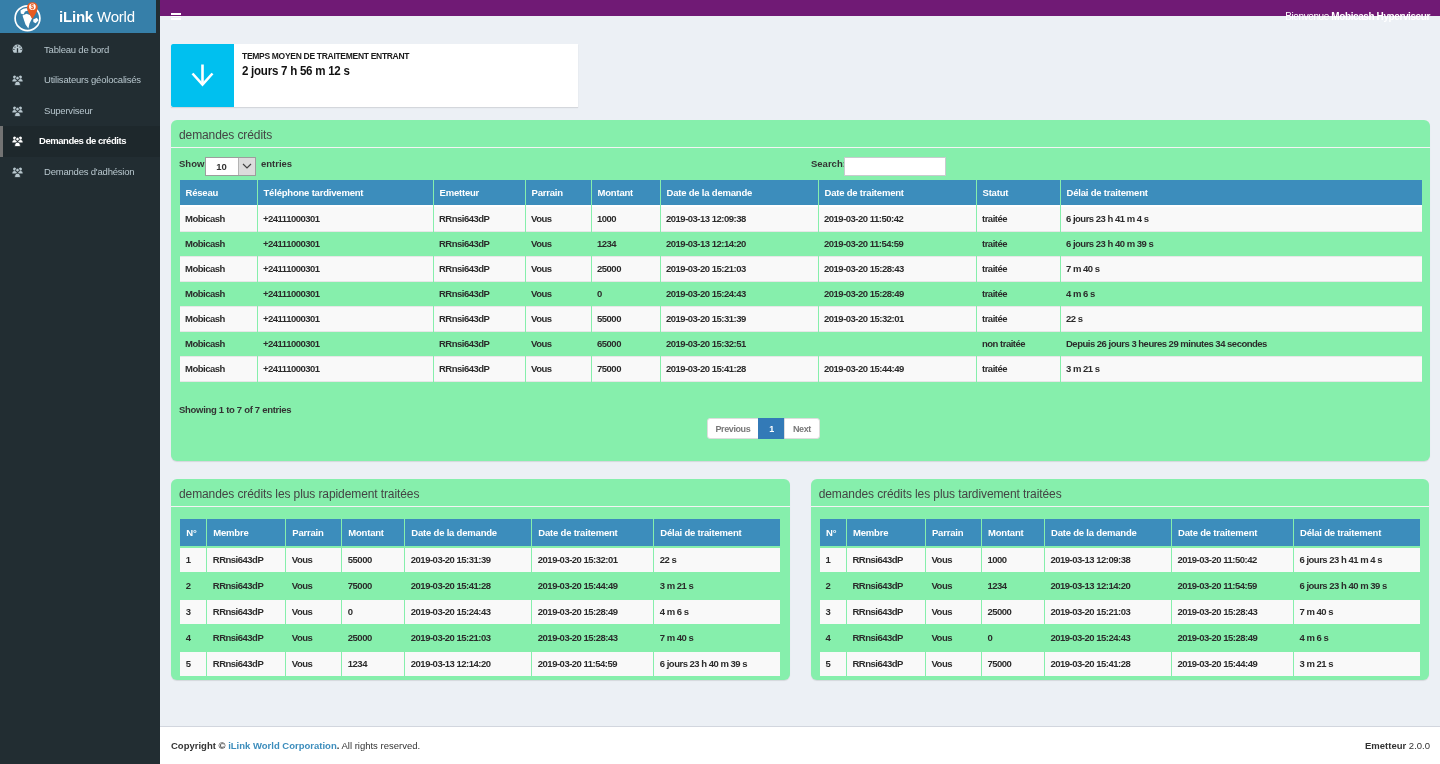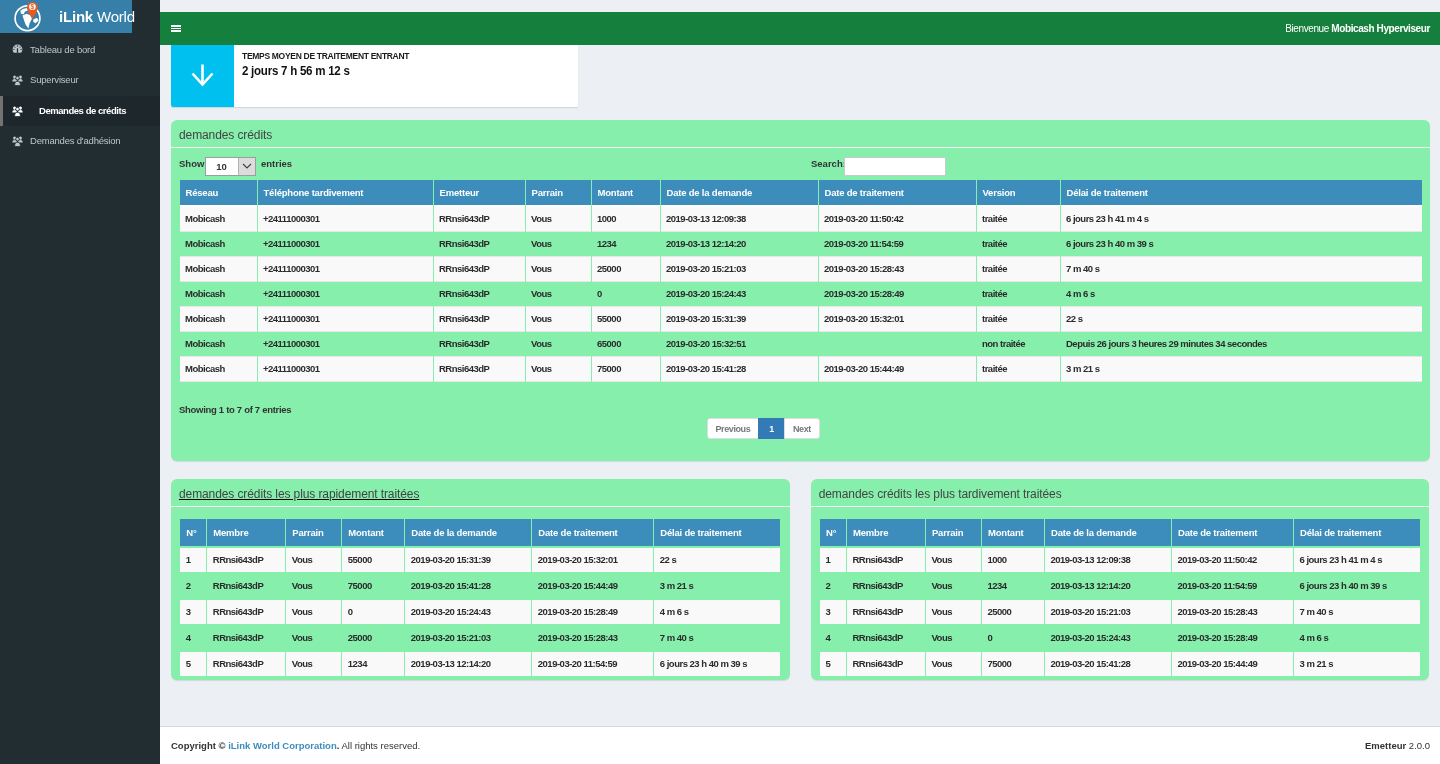--- a/index.html
+++ b/index.html
@@ -4,7 +4,7 @@
 html,body{width:1440px;height:764px;background:#ecf0f5;font-family:"Liberation Sans",sans-serif;overflow:hidden;}
 .aside{position:absolute;left:0;top:0;width:160px;height:764px;background:#222d32;z-index:1;}
 .hdr{position:absolute;left:0;top:0;width:1440px;height:33px;z-index:3;}
-.logo{position:absolute;left:0;top:0;width:132px;height:33px;background:#367fa9;color:#fff;}
+.logo{position:absolute;left:0;top:0;width:156px;height:33px;background:#367fa9;color:#fff;}
 .logo .txt{position:absolute;left:59px;top:7.5px;font-size:15px;letter-spacing:-0.2px;white-space:nowrap;}
 .navbar{position:absolute;left:160px;top:12px;width:1280px;height:33px;background:#15803d;}
 .burger{position:absolute;left:11px;top:13px;width:10px;}

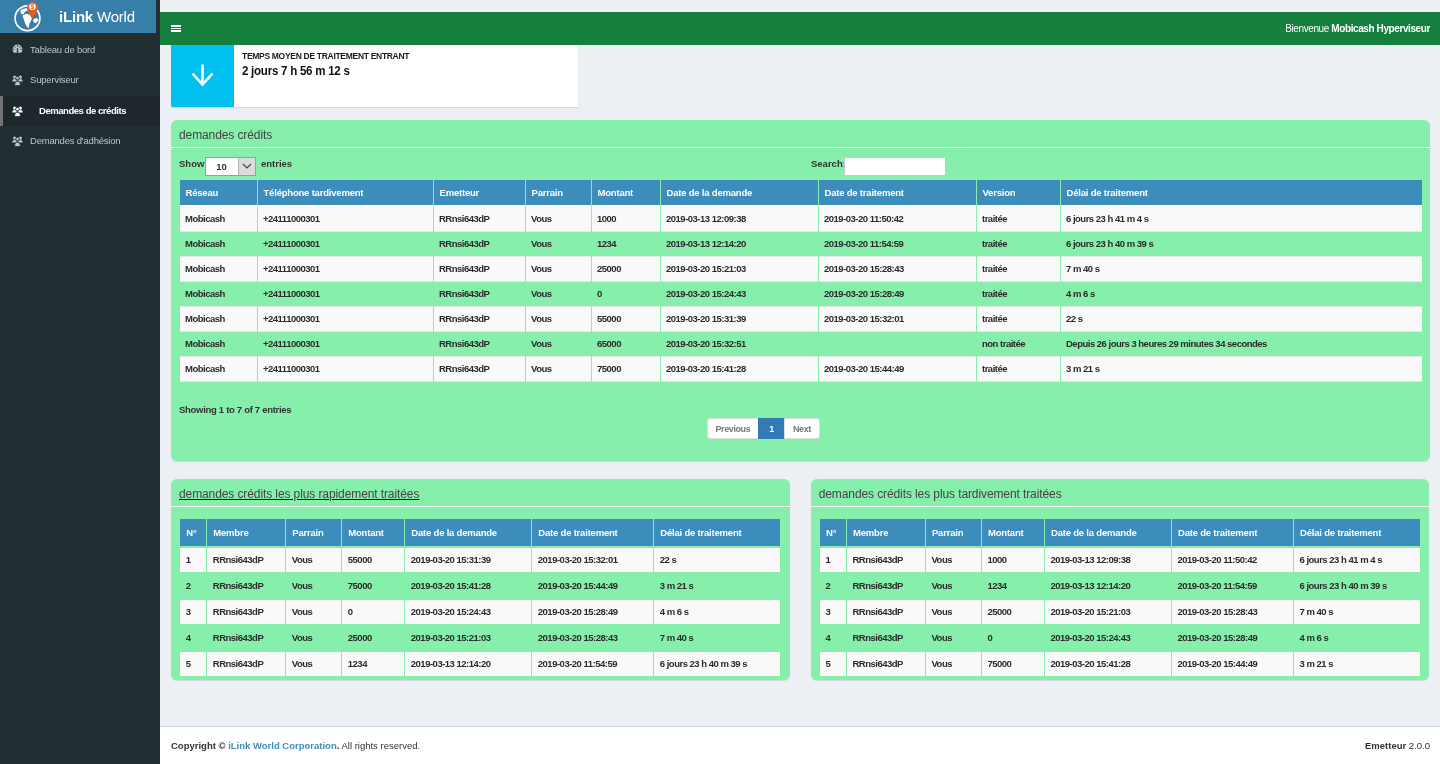--- a/index.html
+++ b/index.html
@@ -6,7 +6,7 @@
 .hdr{position:absolute;left:0;top:0;width:1440px;height:33px;z-index:3;}
 .logo{position:absolute;left:0;top:0;width:156px;height:33px;background:#367fa9;color:#fff;}
 .logo .txt{position:absolute;left:59px;top:7.5px;font-size:15px;letter-spacing:-0.2px;white-space:nowrap;}
-.navbar{position:absolute;left:160px;top:12px;width:1280px;height:33px;background:#15803d;}
+.navbar{position:absolute;left:160px;top:0;width:1280px;height:16px;background:#701a75;}
 .burger{position:absolute;left:11px;top:13px;width:10px;}
 .burger div{height:1.5px;background:#fff;margin-bottom:1.2px;}
 .welcome{position:absolute;right:10px;top:10.5px;font-size:10px;letter-spacing:-0.4px;color:#fff;}

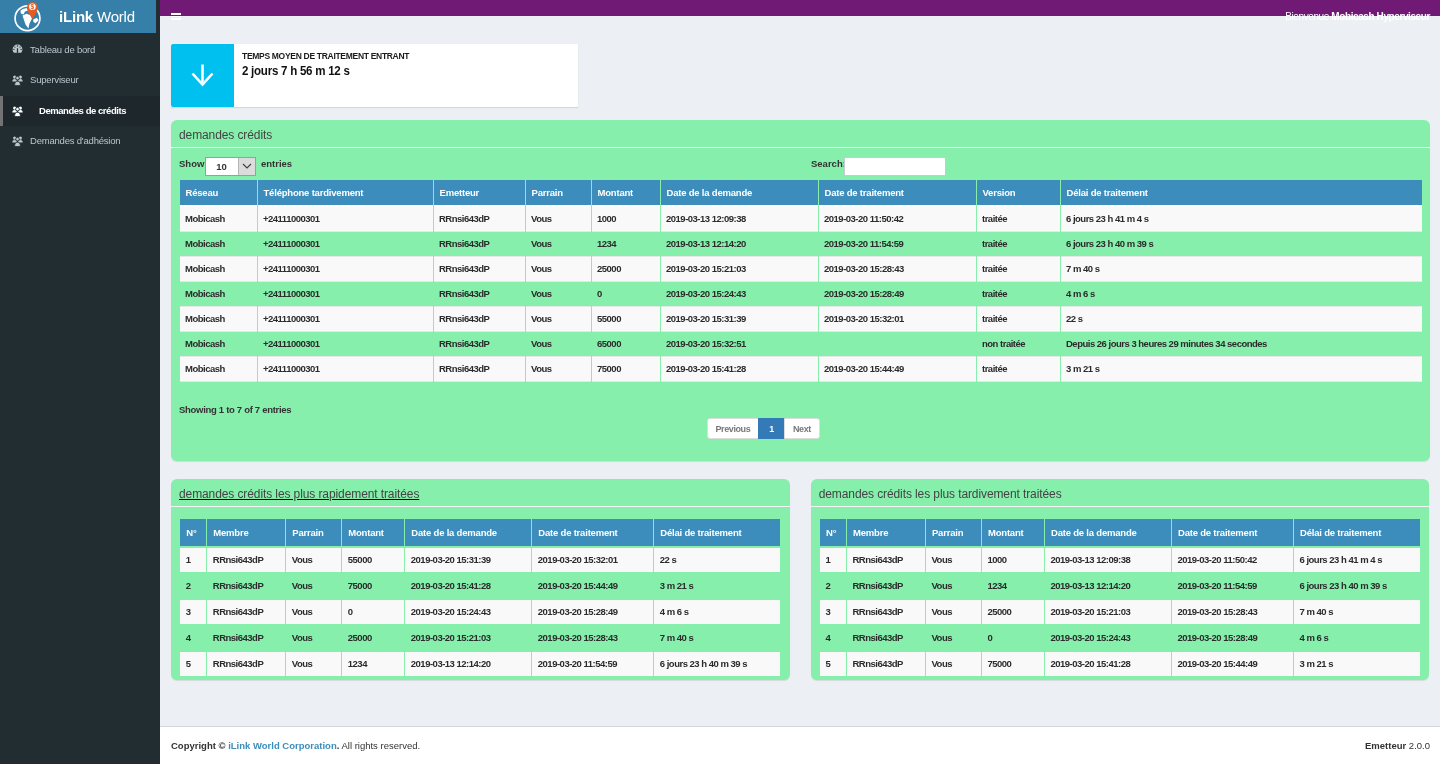--- a/index.html
+++ b/index.html
@@ -11,7 +11,7 @@
 .burger div{height:1.5px;background:#fff;margin-bottom:1.2px;}
 .welcome{position:absolute;right:10px;top:10.5px;font-size:10px;letter-spacing:-0.4px;color:#fff;}
 .menu{position:absolute;left:0;top:34.6px;width:160px;z-index:2;}
-.menu .item{height:30.6px;line-height:30.6px;color:#b8c7ce;font-size:9.5px;letter-spacing:-0.2px;white-space:nowrap;position:relative;padding-left:30px;}
+.menu .item{height:30.6px;line-height:30.6px;color:#b8c7ce;font-size:9.5px;letter-spacing:-0.2px;white-space:nowrap;position:relative;padding-left:44px;}
 .menu .item svg{position:absolute;left:12px;top:50%;margin-top:-5.5px;}
 .menu .item.active svg{left:9px;}
 .menu .item.active{background:#1e282c;color:#fff;font-weight:bold;letter-spacing:-0.45px;border-left:3px solid #737373;padding-left:36px;}

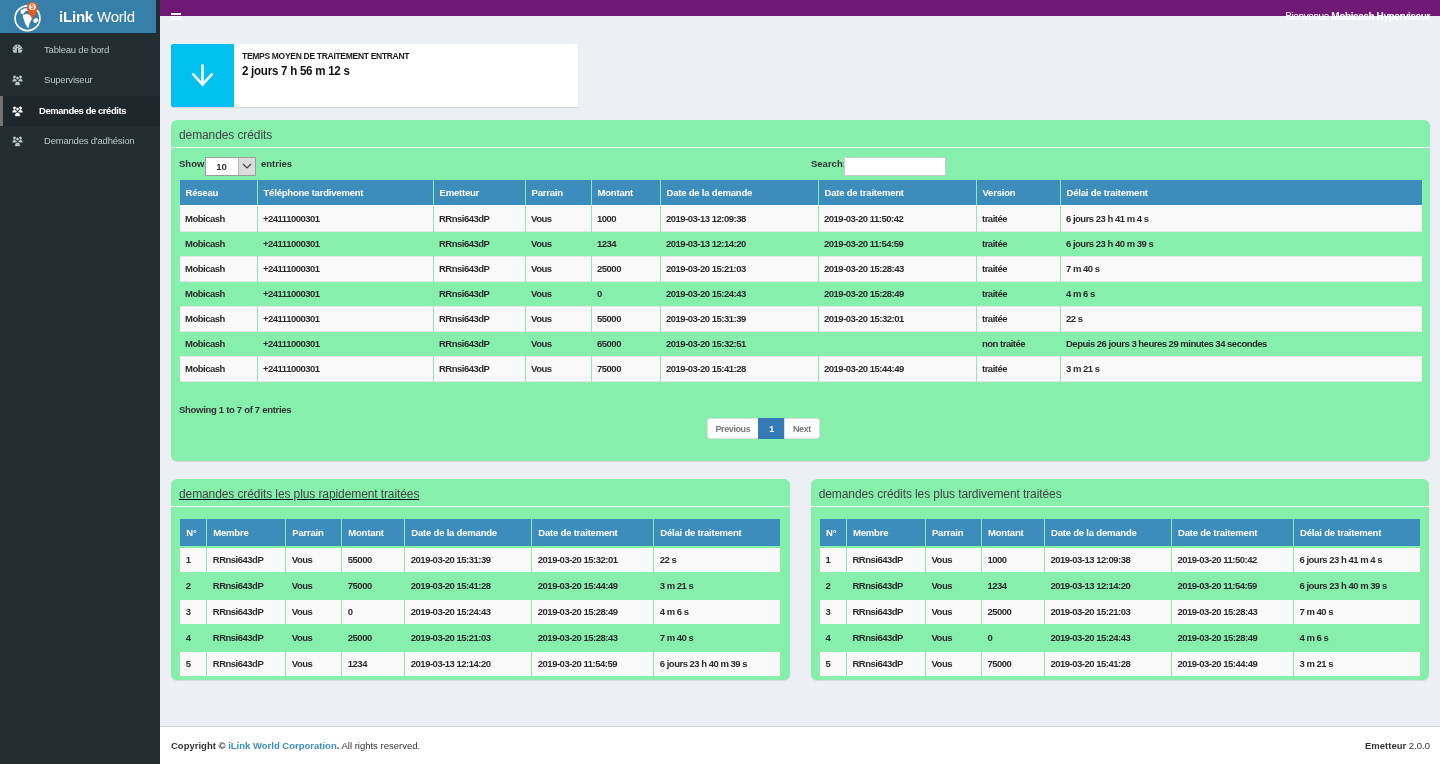--- a/index.html
+++ b/index.html
@@ -81,6 +81,16 @@
           <circle cx="5.5" cy="3.1" r="1.8" stroke="#222d32" stroke-width="0.8"></circle>
           <path d="M2.6 10.6 C2.6 7.6 3.7 6.3 5.5 6.3 C7.3 6.3 8.4 7.6 8.4 10.6 Z" stroke="#222d32" stroke-width="0.8"></path>
         </g>
+      </svg>Utilisateurs géolocalisés</div>
+    <div class="item"><svg width="11" height="11" viewBox="0 0 11 11">
+        <g fill="#b8c7ce">
+          <circle cx="2.6" cy="2.1" r="1.55"></circle>
+          <path d="M0.3 6.6 C0.3 4.6 1.2 3.9 2.6 3.9 C4 3.9 4.9 4.6 4.9 6.6 Z"></path>
+          <circle cx="8.4" cy="2.1" r="1.55"></circle>
+          <path d="M6.1 6.6 C6.1 4.6 7 3.9 8.4 3.9 C9.8 3.9 10.7 4.6 10.7 6.6 Z"></path>
+          <circle cx="5.5" cy="3.1" r="1.8" stroke="#222d32" stroke-width="0.8"></circle>
+          <path d="M2.6 10.6 C2.6 7.6 3.7 6.3 5.5 6.3 C7.3 6.3 8.4 7.6 8.4 10.6 Z" stroke="#222d32" stroke-width="0.8"></path>
+        </g>
       </svg>Superviseur</div>
     <div class="item active"><svg width="11" height="11" viewBox="0 0 11 11">
         <g fill="#fff">

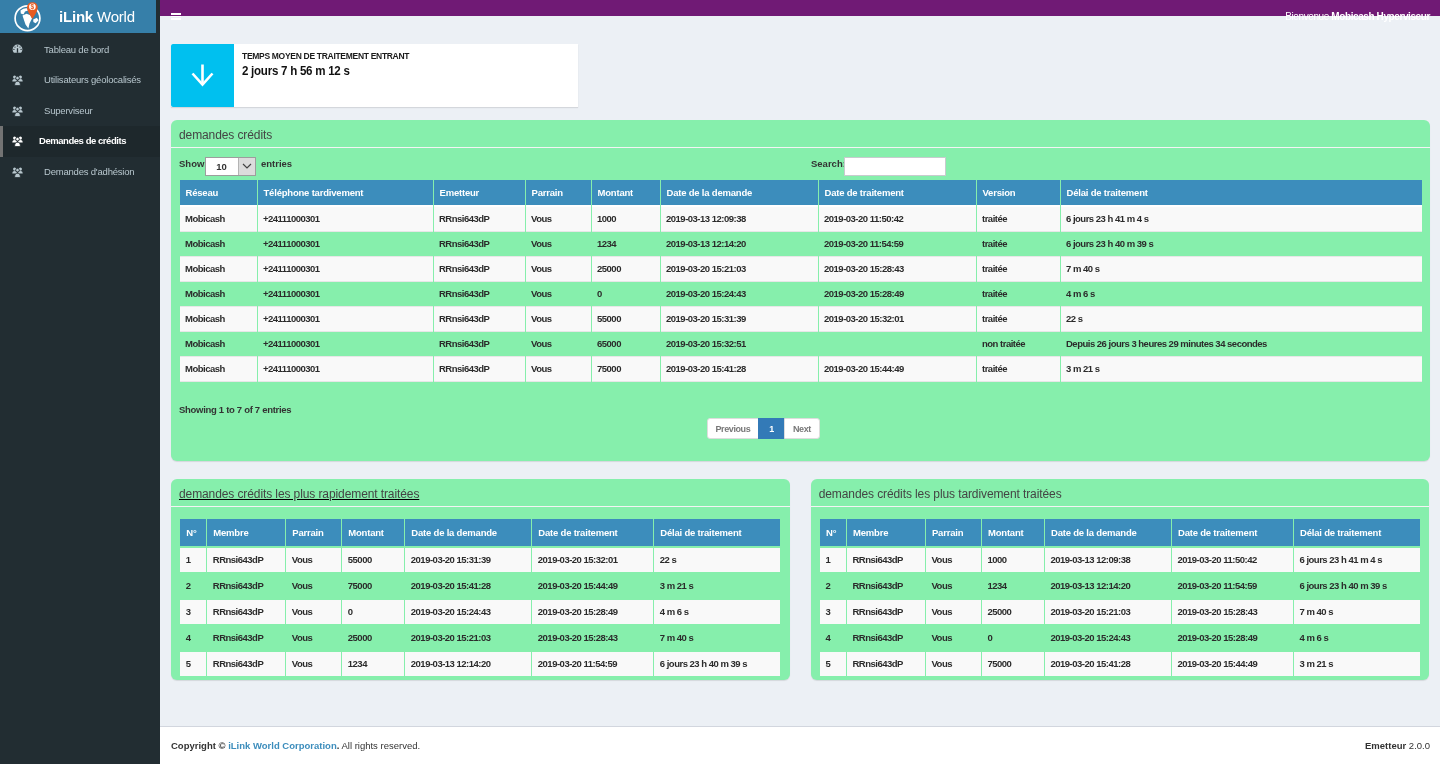--- a/index.html
+++ b/index.html
@@ -183,7 +183,7 @@
             <th>Montant</th>
             <th>Date de la demande</th>
             <th>Date de traitement</th>
-            <th>Version</th>
+            <th>Statut</th>
             <th>Délai de traitement</th>
           </tr>
           <tr class="odd">

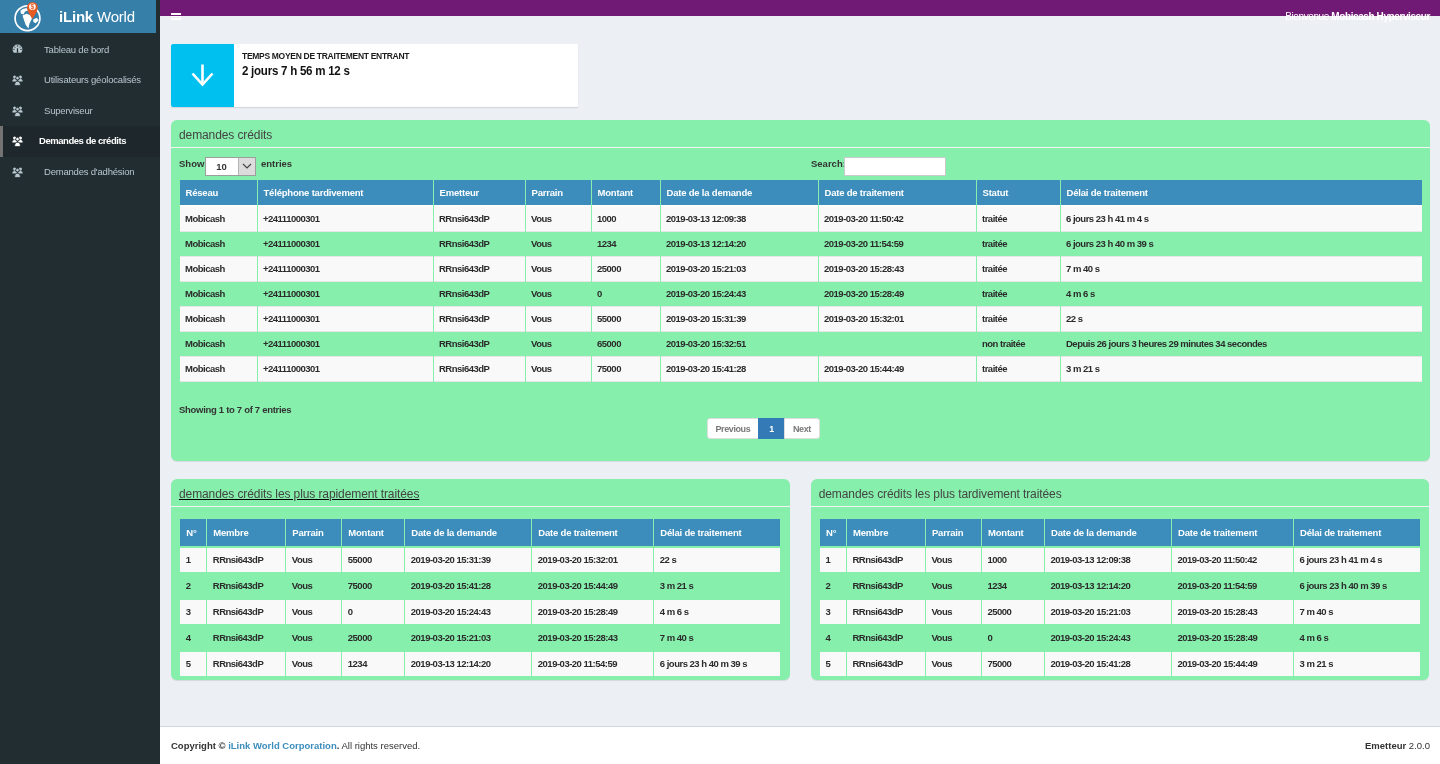--- a/index.html
+++ b/index.html
@@ -44,7 +44,7 @@
 .pager .prev{border-radius:3px 0 0 3px;margin-left:0;}
 .pager .next{border-radius:0 3px 3px 0;}
 .pager .cur{background:#337ab7;border-color:#337ab7;color:#fff;padding:0 10px;}
-#p2{left:11px;top:446px;width:618.7px;height:201px;text-decoration:underline;}
+#p2{left:11px;top:446px;width:618.7px;height:201px;}
 #p3{left:650.7px;top:446px;width:618.7px;height:201px;}
 .t2{position:absolute;left:8.3px;top:37.5px;width:602px;border-spacing:1px 2px;}
 .t2 th{height:27px;padding:0 0 0 6px;}

